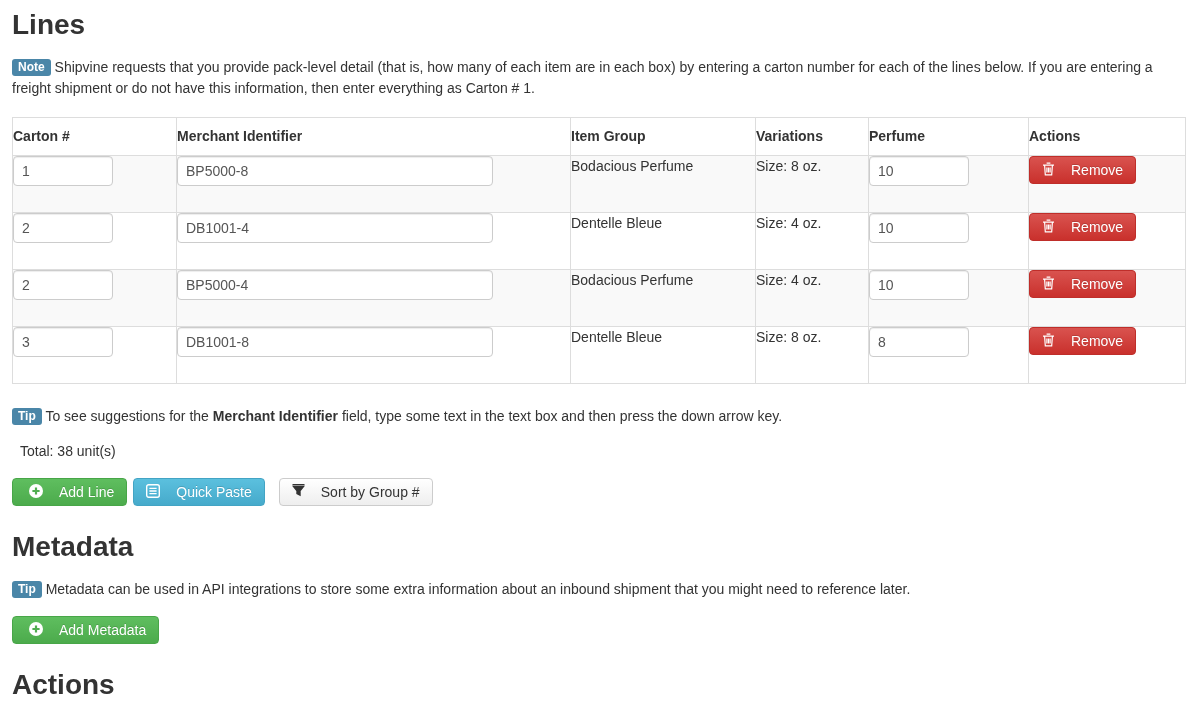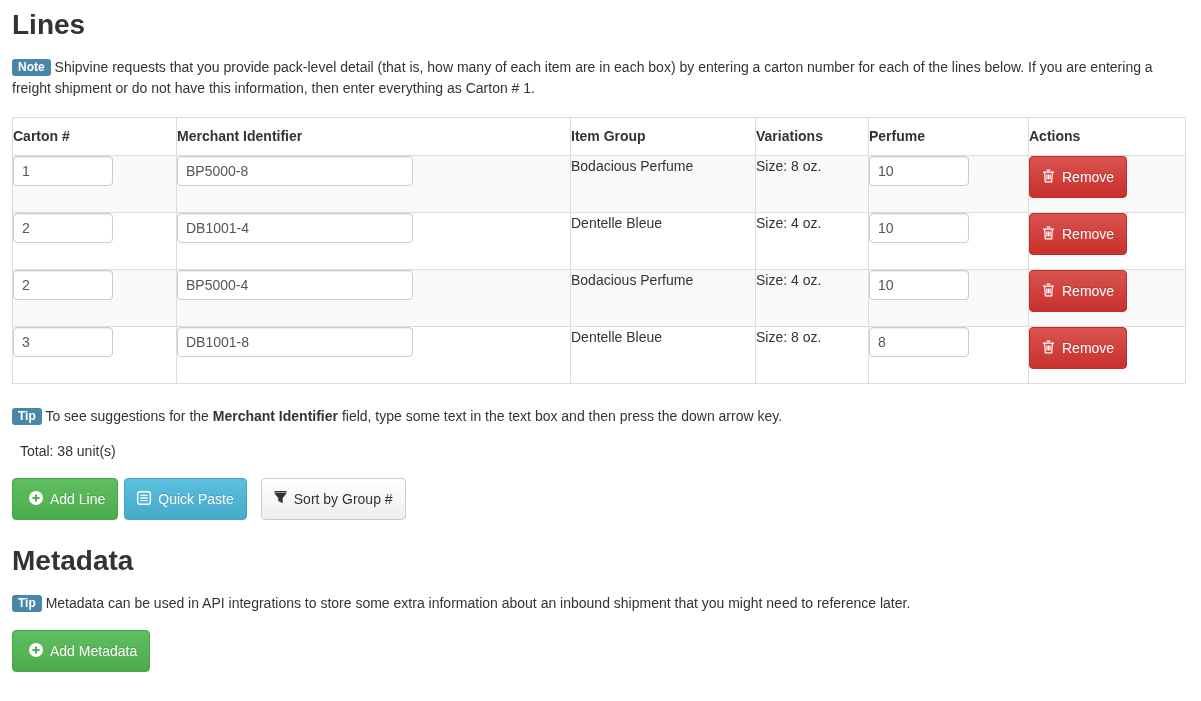--- a/index.html
+++ b/index.html
@@ -72,7 +72,7 @@
     outline: none;
   }
   .carton-input, .quantity-input { width: 100px; }
-  .merchant-input { width: 236px; }
+  .merchant-input { width: 316px; }
   
   .btn {
     display: inline-flex;

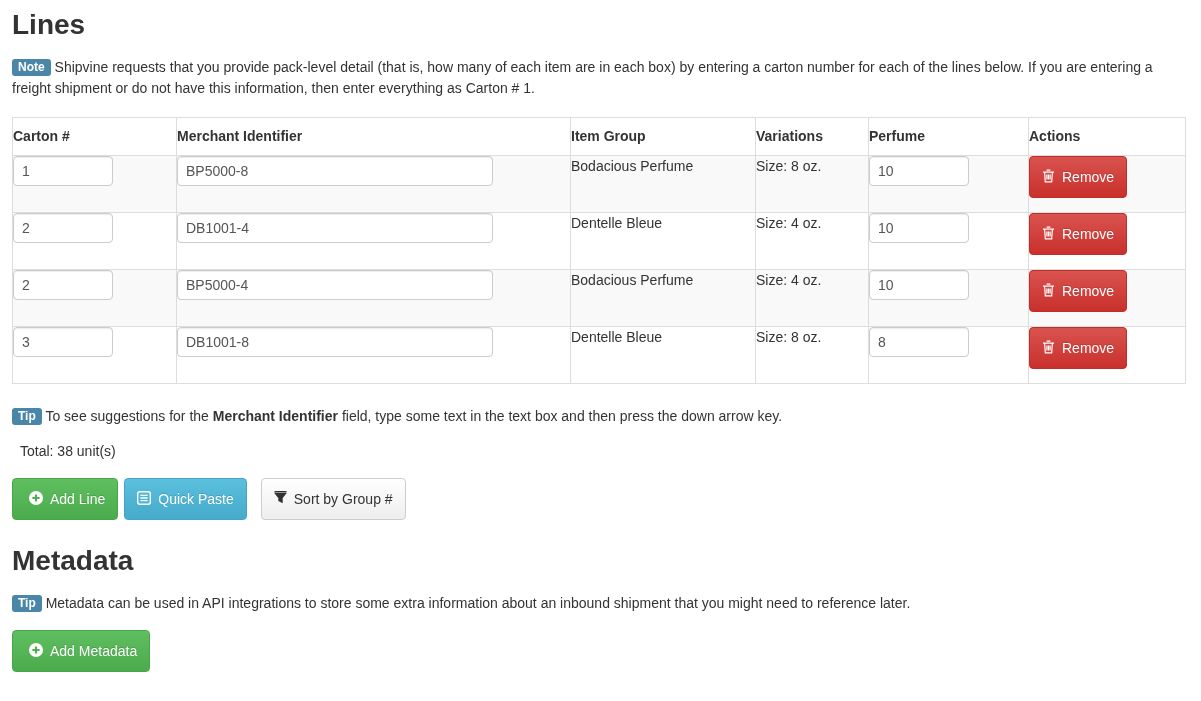--- a/index.html
+++ b/index.html
@@ -77,8 +77,8 @@
   .btn {
     display: inline-flex;
     align-items: center;
-    gap: 7px;
-    height: 42px;
+    gap: 16px;
+    height: 28px;
     padding: 0 12px;
     border-radius: 4px;
     font-family: "Liberation Sans", sans-serif;

